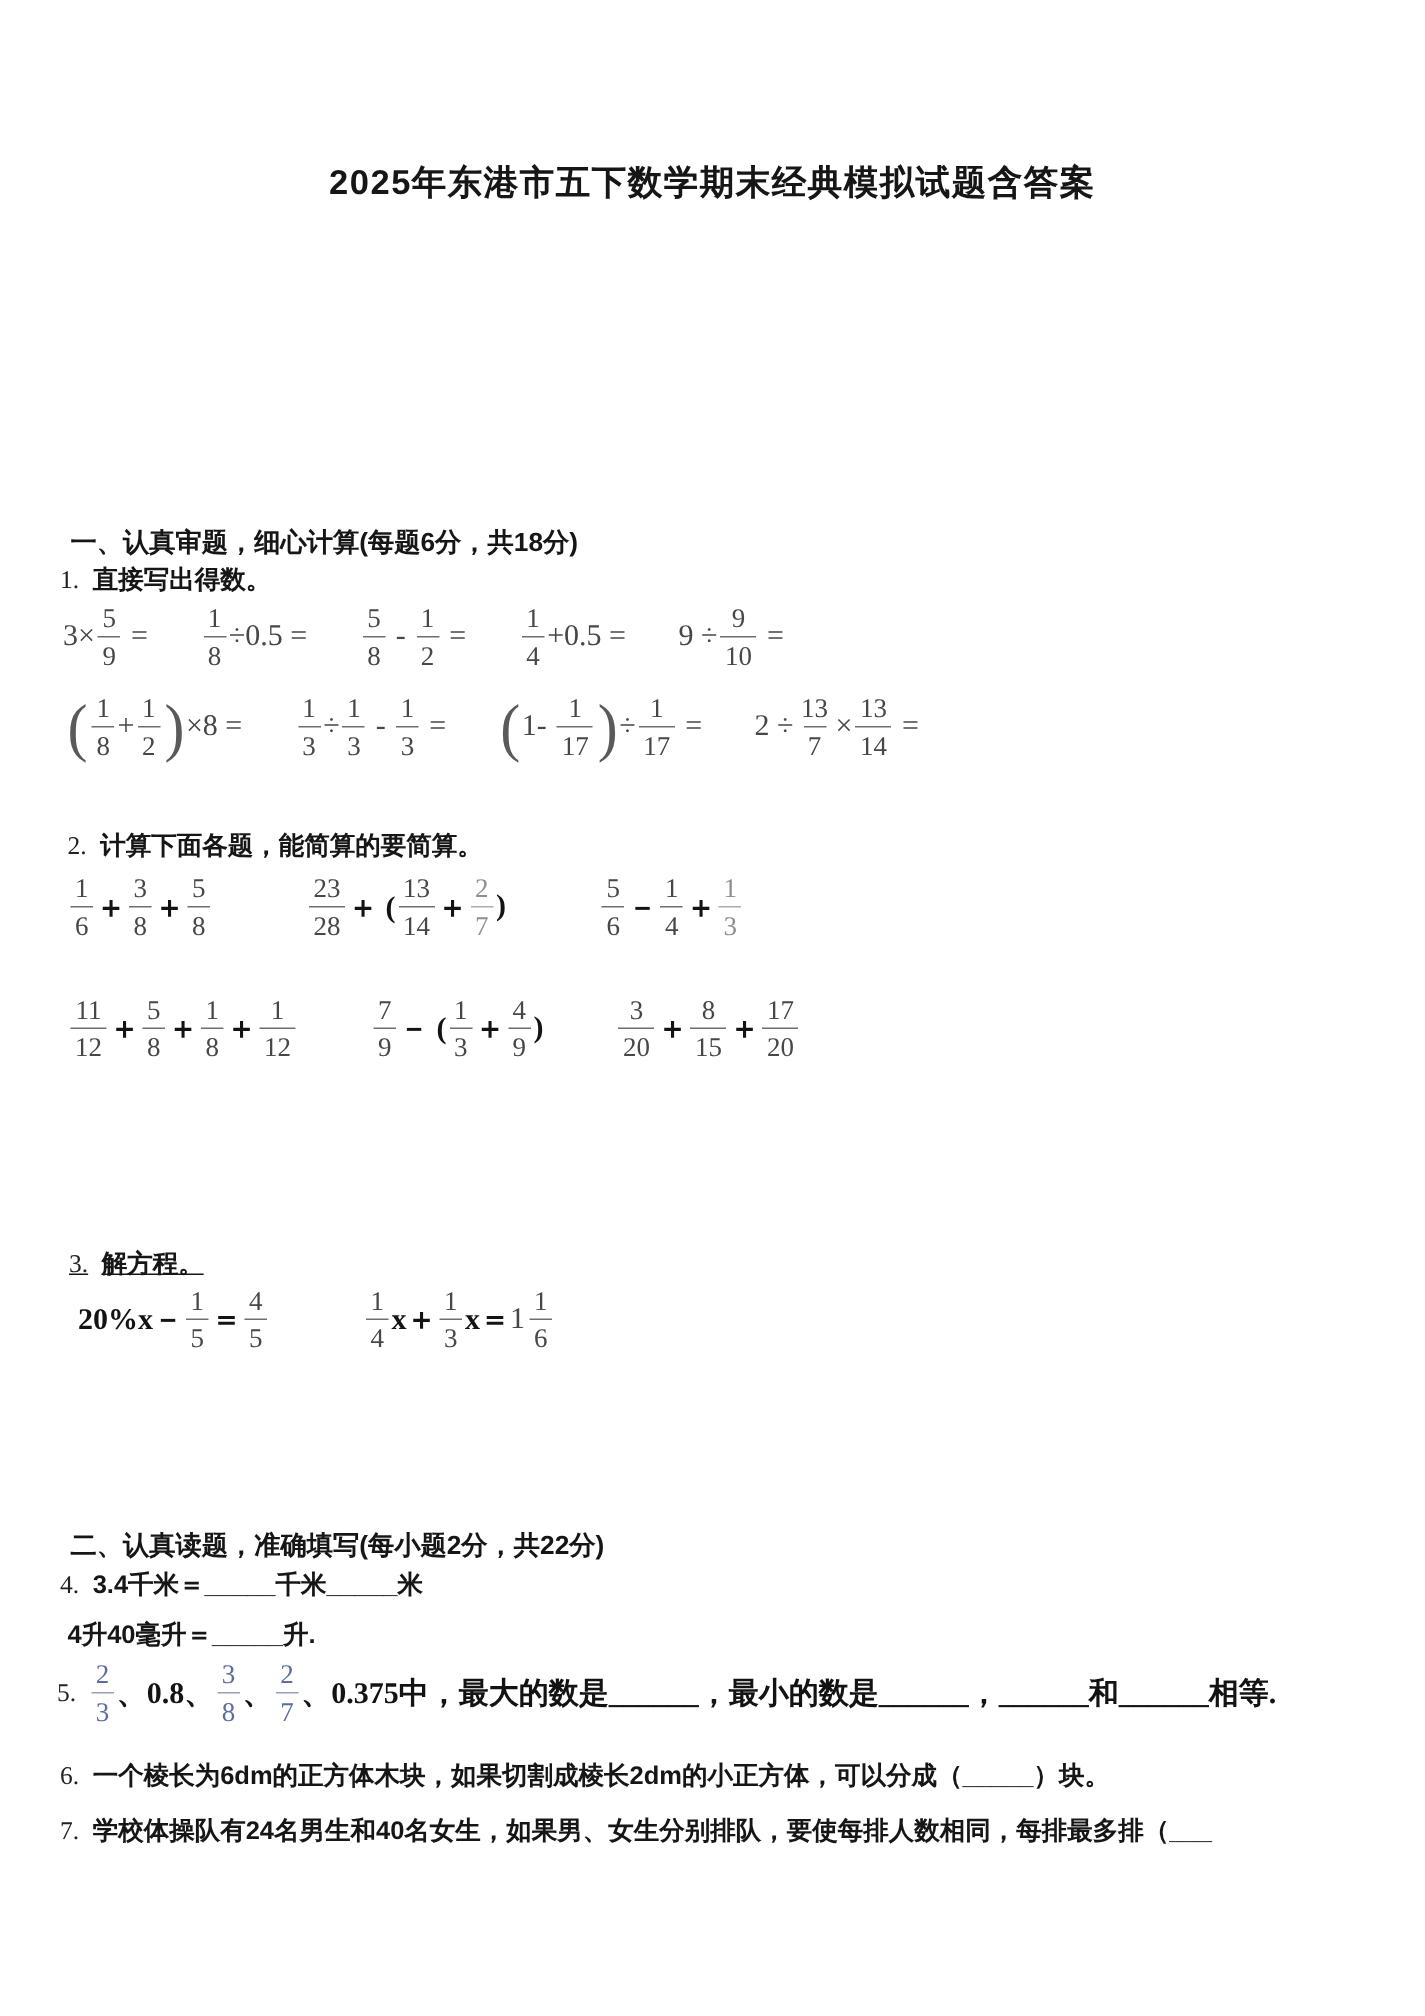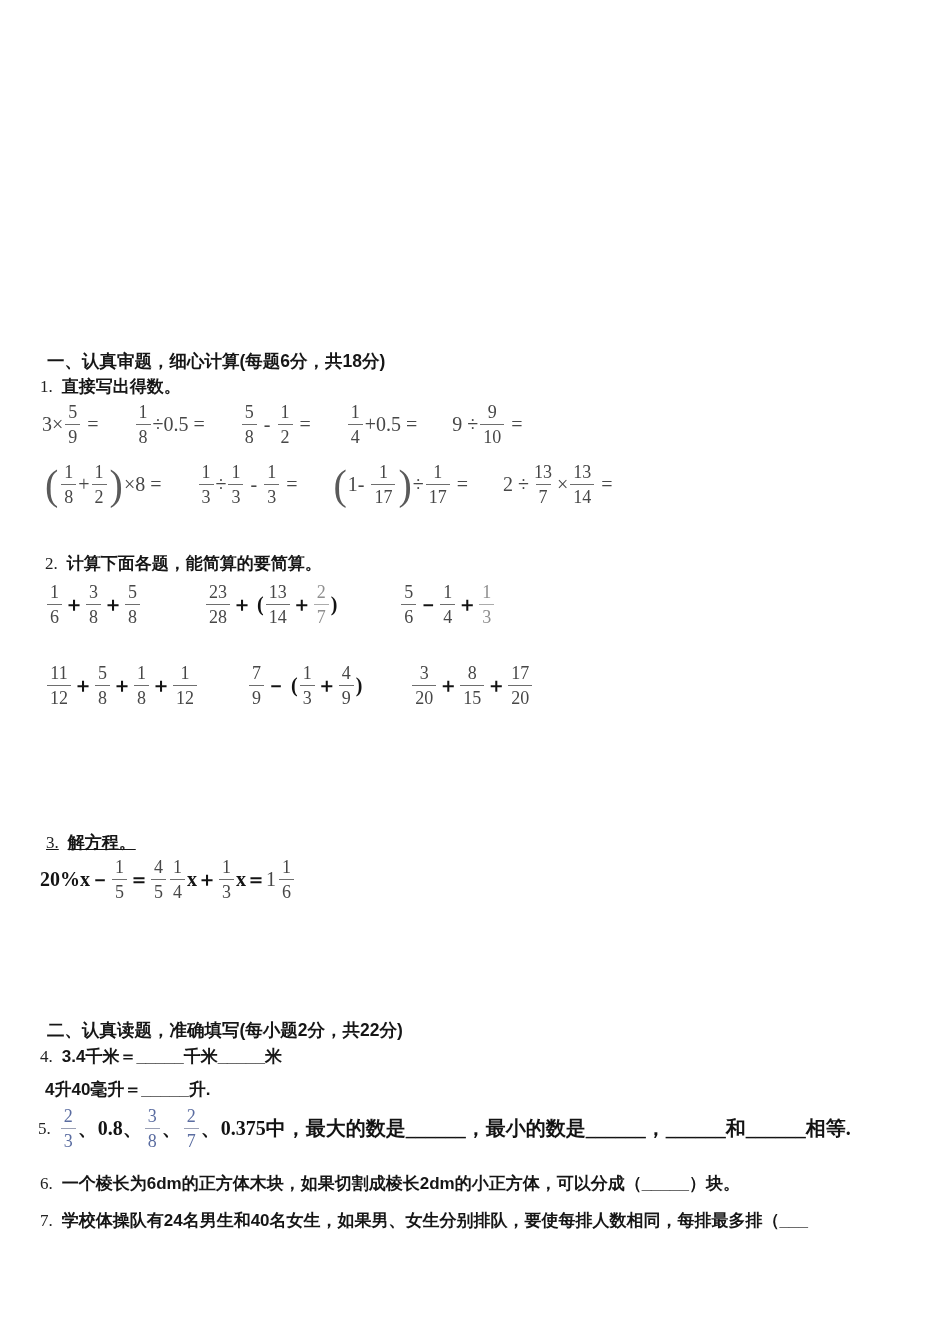--- a/index.html
+++ b/index.html
@@ -51,6 +51,7 @@
 
 <div class="page">
 
+  <div class="title">2025年东港市五下数学期末经典模拟试题含答案</div>
 
 
 

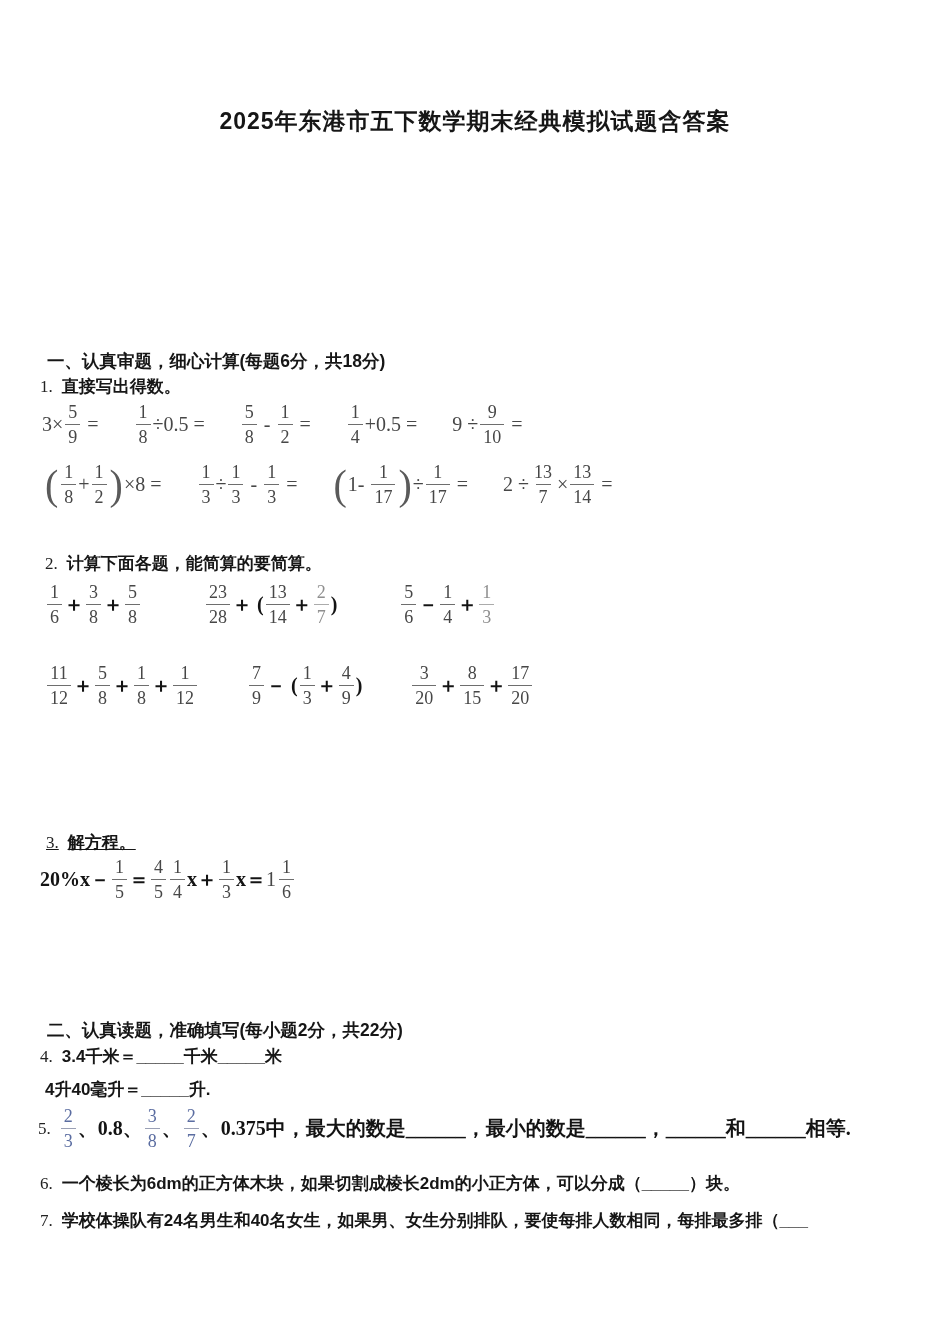--- a/index.html
+++ b/index.html
@@ -96,7 +96,7 @@
     <span class="qnum">3.</span><span class="qtext">解方程。</span>
   </div>
 
-  <div class="eq-row" style="top:858px;left:40px;align-items:flex-end;">
+  <div class="eq-row" style="top:858px;left:52px;gap:62px;align-items:flex-end;">
       <span class="eq"><span class="tb">20%x－</span><span class="fr"><span class="nu">1</span><span class="de">5</span></span><span class="tb">＝</span><span class="fr"><span class="nu">4</span><span class="de">5</span></span></span>
       <span class="eq"><span class="fr"><span class="nu">1</span><span class="de">4</span></span><span class="tb">x＋</span><span class="fr"><span class="nu">1</span><span class="de">3</span></span><span class="tb">x＝</span><span class="mix"><span class="wh">1</span><span class="fr"><span class="nu">1</span><span class="de">6</span></span></span></span>
     </div>

